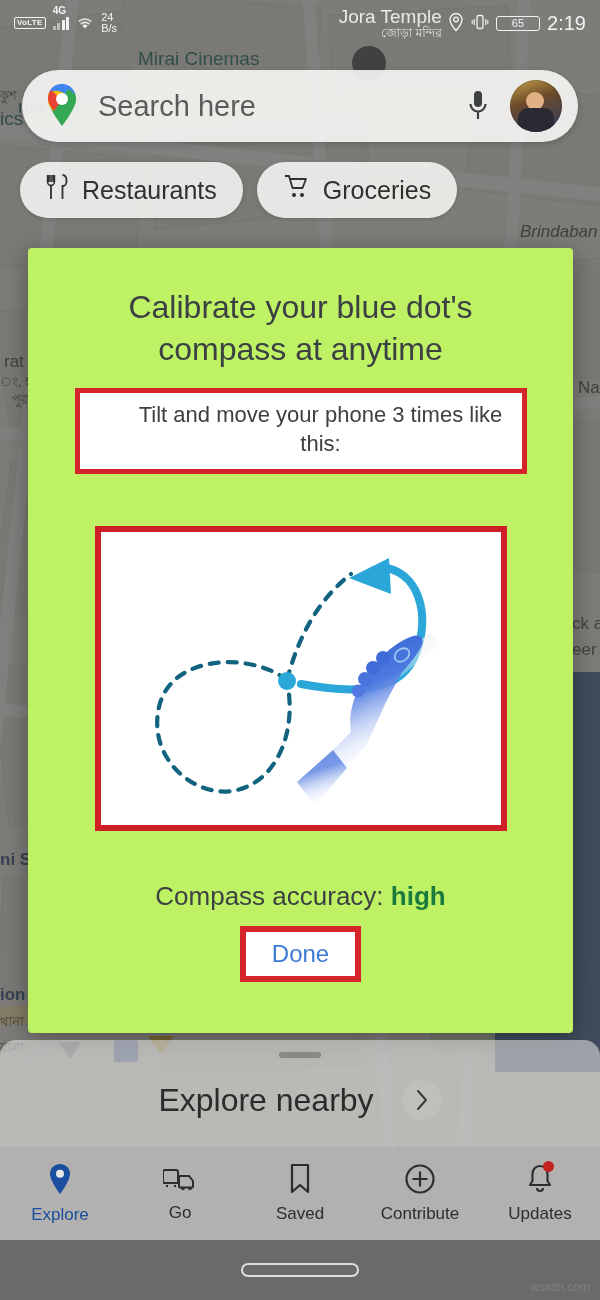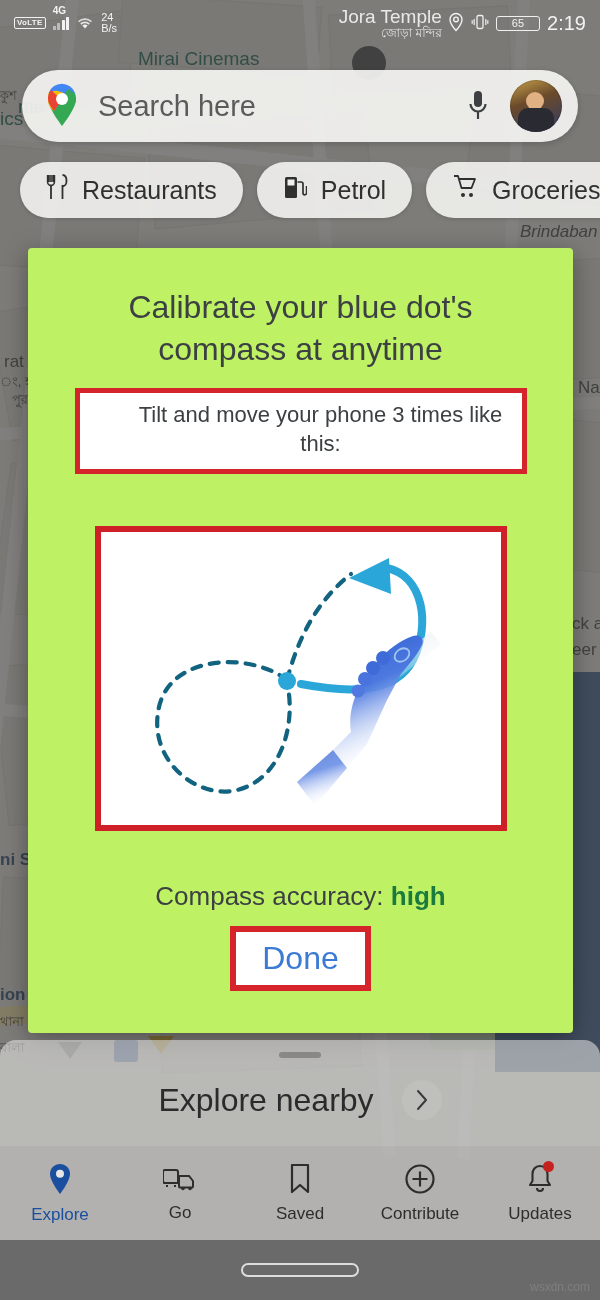--- a/index.html
+++ b/index.html
@@ -363,16 +363,6 @@
     </div>
     <div class="chip">
       <span>
-        <svg width="24" height="26" viewBox="0 0 24 26">
-          <rect x="2" y="3" width="12" height="21" rx="1.5" fill="#303030"></rect>
-          <rect x="4.5" y="5.5" width="7" height="6" fill="#f0f0ee"></rect>
-          <path d="M14.5 8 h3.5 a2 2 0 0 1 2 2 v9 a1.8 1.8 0 0 0 3.6 0 V12" stroke="#303030" stroke-width="1.7" fill="none"></path>
-        </svg>
-      </span>
-      <span>Petrol</span>
-    </div>
-    <div class="chip">
-      <span>
         <svg width="26" height="26" viewBox="0 0 26 26">
           <path d="M2 2 h4 l3.5 12 h10 L23 5 H7" stroke="#303030" stroke-width="1.8" fill="none" stroke-linejoin="round"></path>
           <circle cx="11" cy="21" r="2" fill="#303030"></circle>

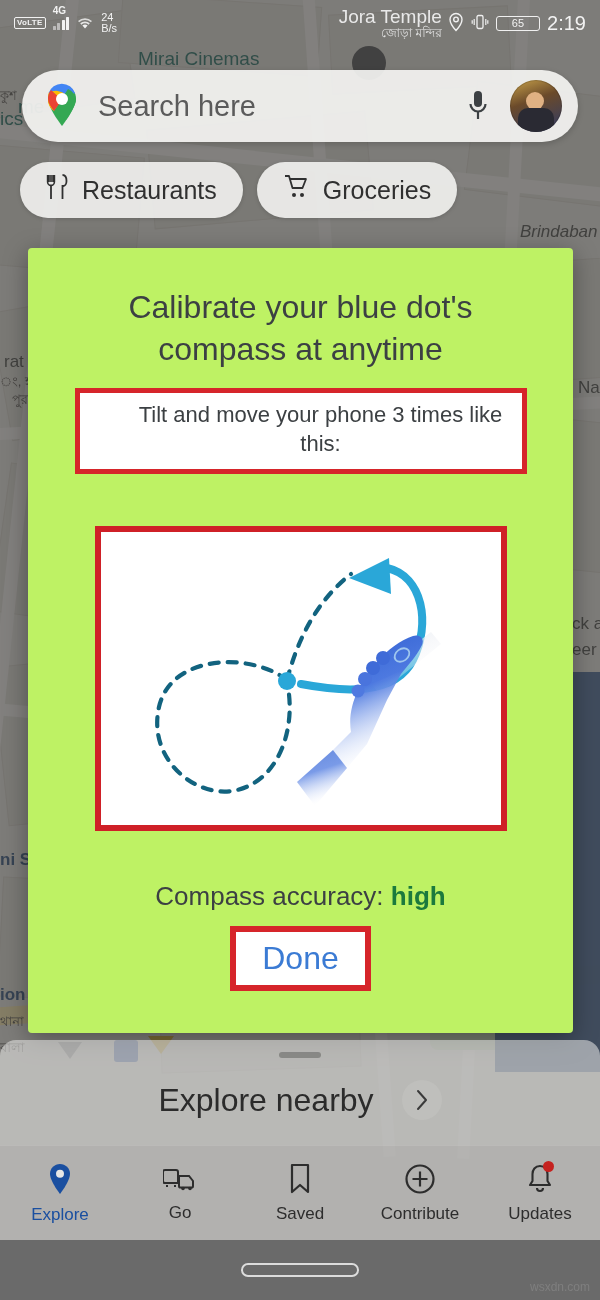--- a/index.html
+++ b/index.html
@@ -160,7 +160,7 @@
     padding: 8px 26px;
   }
   #done-btn {
-    font-size: 32px; color: #3b7bd4; font-weight: 500;
+    font-size: 24px; color: #3b7bd4; font-weight: 500;
     background: none; border: none; cursor: pointer;
     font-family: "Liberation Sans", sans-serif;
   }

